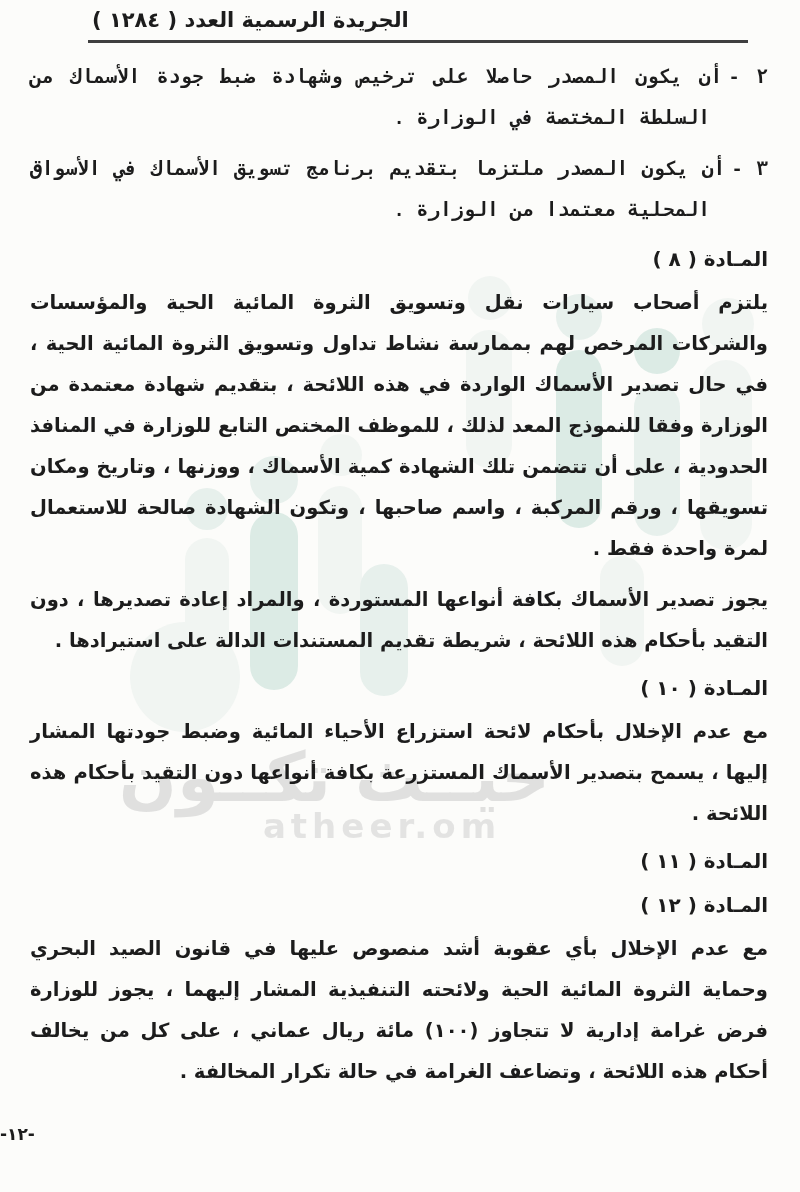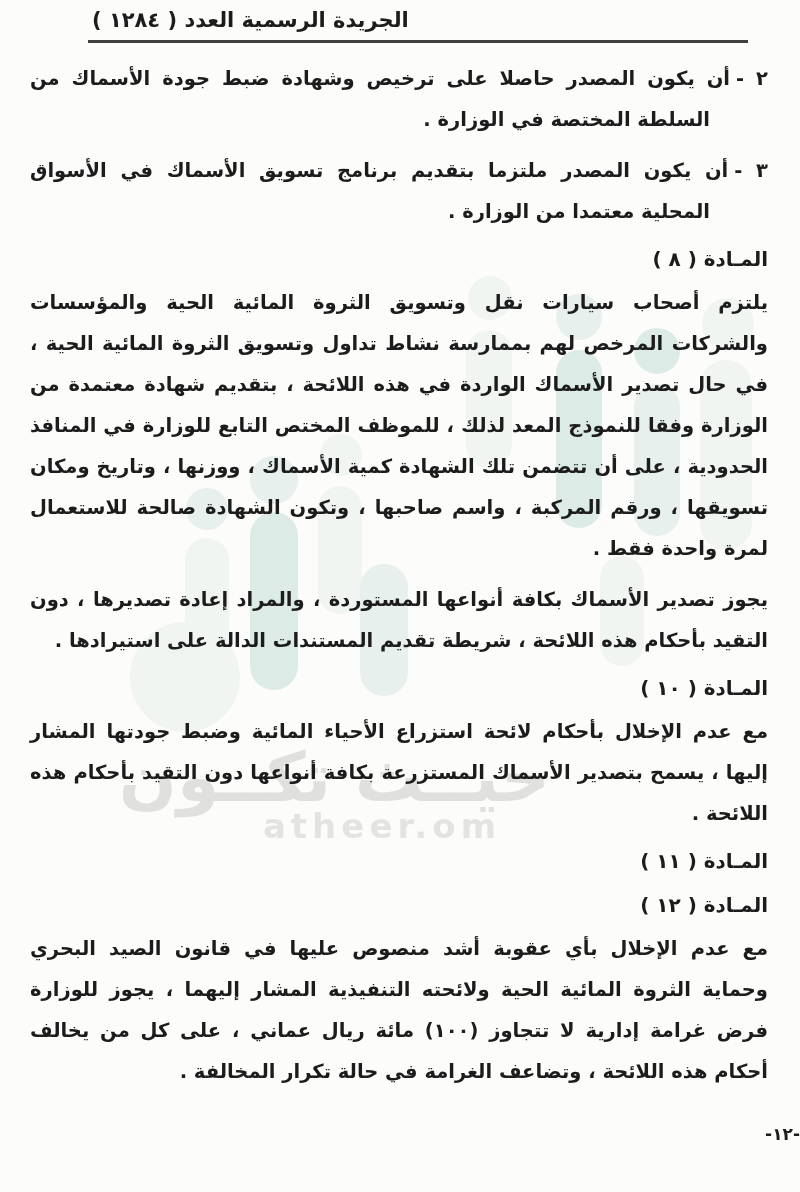--- a/index.html
+++ b/index.html
@@ -89,6 +89,7 @@
     text-align: justify;
     padding-right: 58px;
     text-indent: -58px;
+    font-family: Liberation Mono, monospace;
   }
   .clause-label { margin-left: 6px; }
   .article-heading {

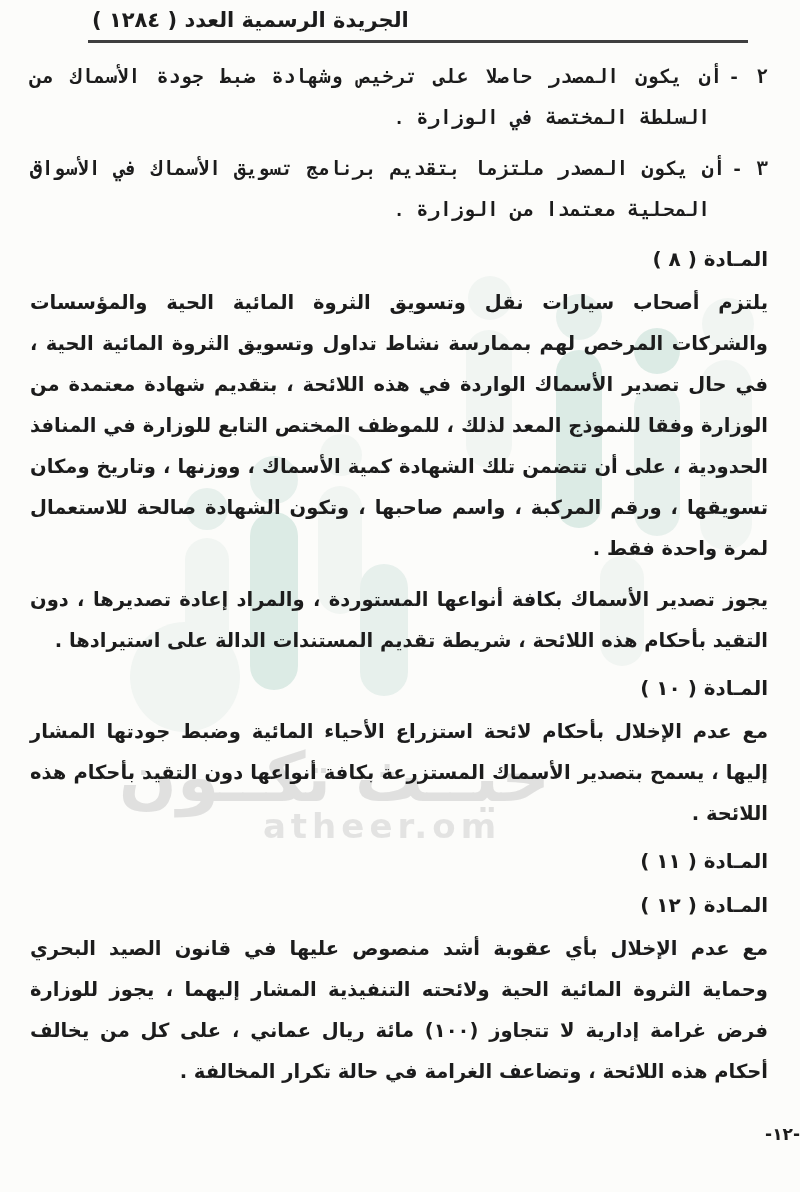--- a/index.html
+++ b/index.html
@@ -111,7 +111,7 @@
     top: 1124px;
     left: 0;
     width: 100%;
-    text-align: right;
+    text-align: left;
     font-size: 17px;
     font-weight: 700;
     color: #1c1c1c;

